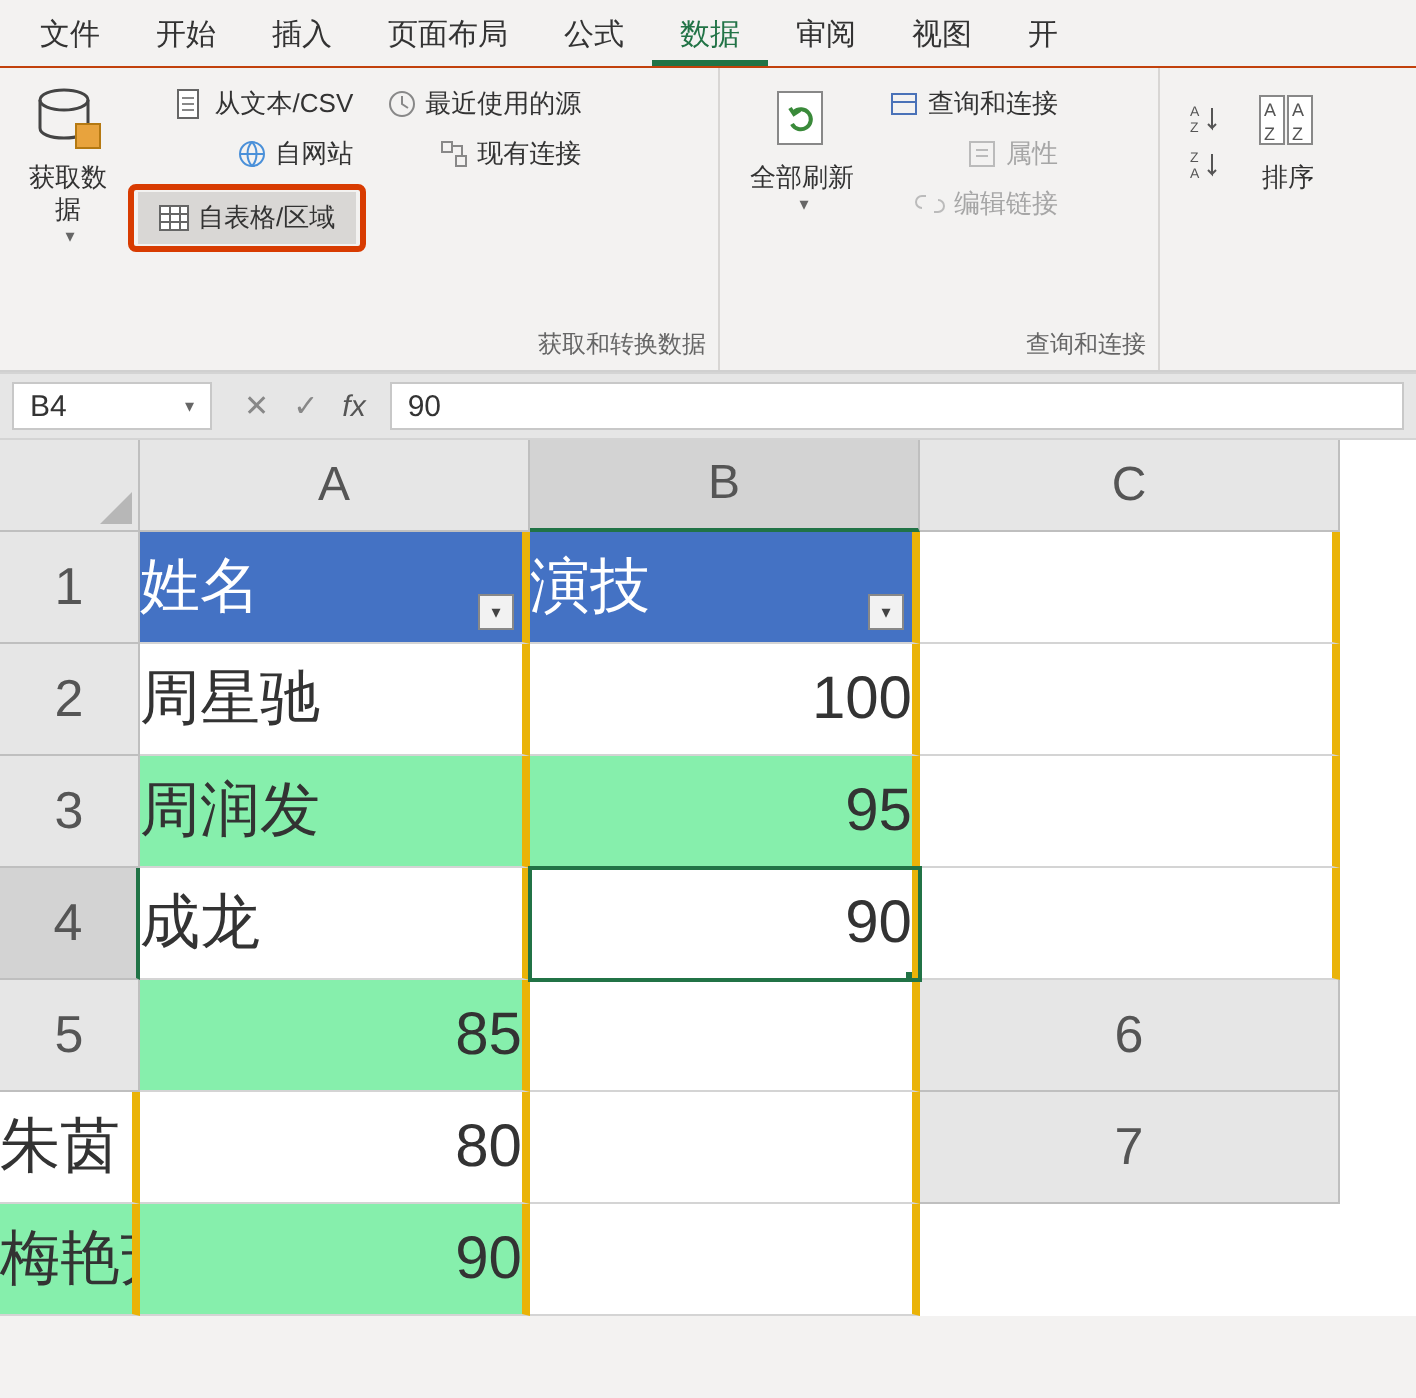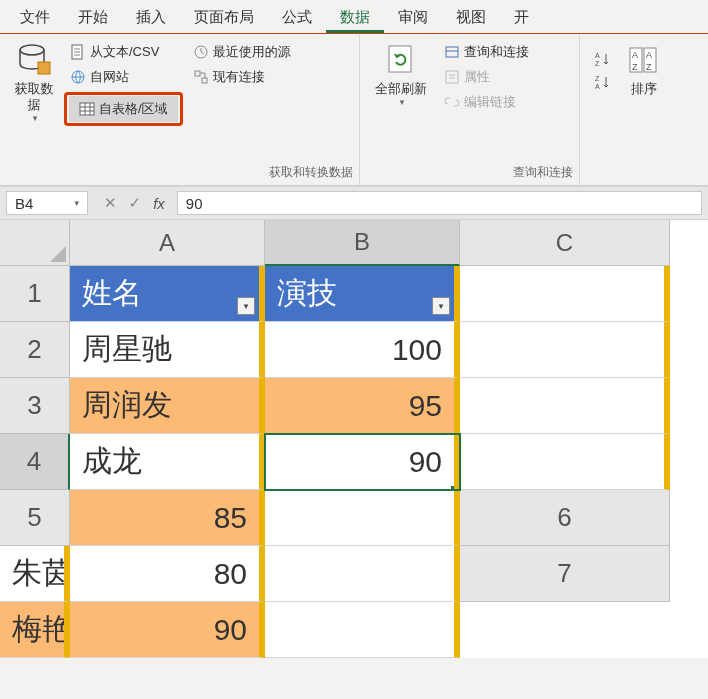--- a/index.html
+++ b/index.html
@@ -63,7 +63,7 @@
   }
   .big-btn .icon-slot { width: 36px; height: 36px; margin-bottom: 3px; }
   .big-btn .lbl { font-size: 13px; text-align: center; line-height: 16px; }
-  .small-list { display: flex; flex-direction: column; gap: 1px; padding: 2px 2px; }
+  .small-list { display: flex; flex-direction: column; gap: 1px; padding: 2px 2px; align-items: flex-end; }
   .small-btn {
     display: flex;
     align-items: center;

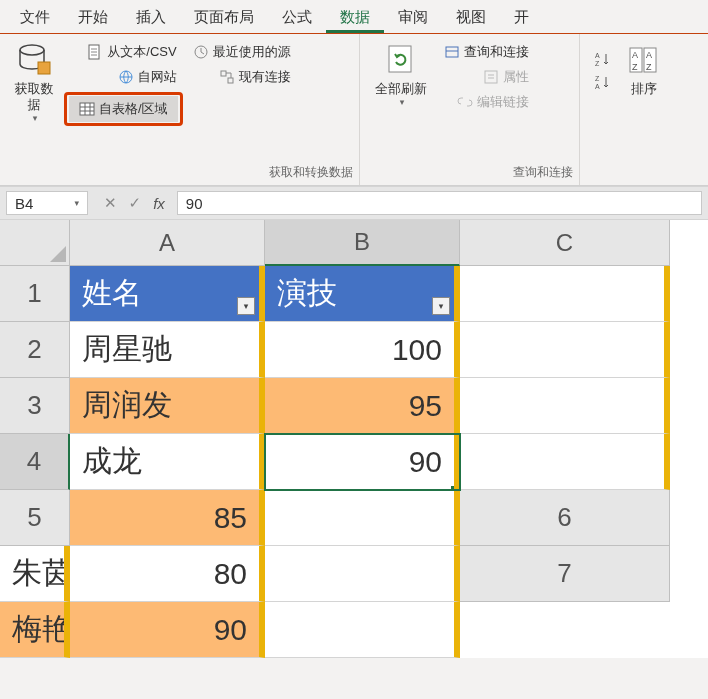--- a/index.html
+++ b/index.html
@@ -95,7 +95,7 @@
     height: 34px;
   }
   .namebox {
-    width: 82px;
+    width: 100px;
     background: #fff;
     border: 1px solid #c8c8c8;
     margin: 4px 6px;

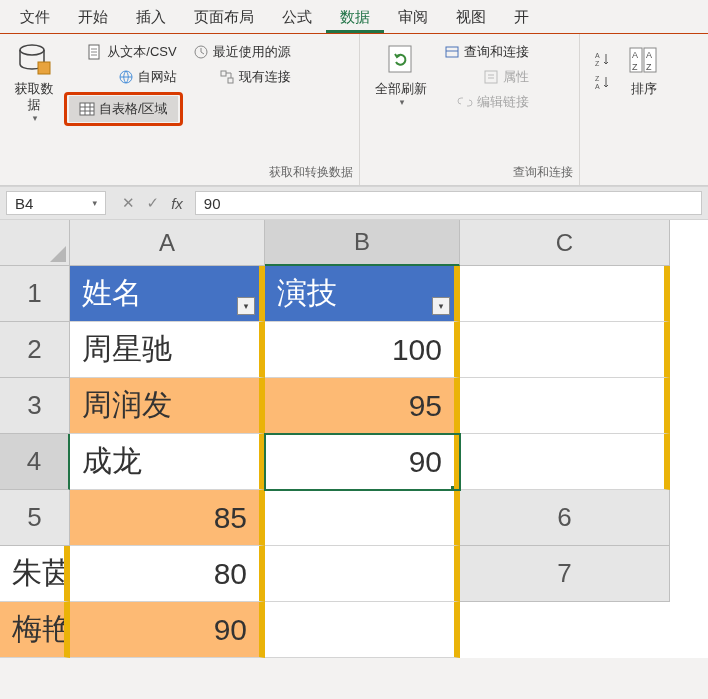--- a/index.html
+++ b/index.html
@@ -164,11 +164,11 @@
   }
   .rowhdr.selrow { background: #d3d3d3; border-right: 2px solid #217346; }
   .cell {
-    border-right: 6px solid #eab308;
+    border-right: 4px solid #eab308;
     border-bottom: 1px solid #d4d4d4;
     height: 56px;
     font-size: 30px;
-    padding: 4px 12px;
+    padding: 4px 0;
     display: flex;
     align-items: center;
     white-space: nowrap;

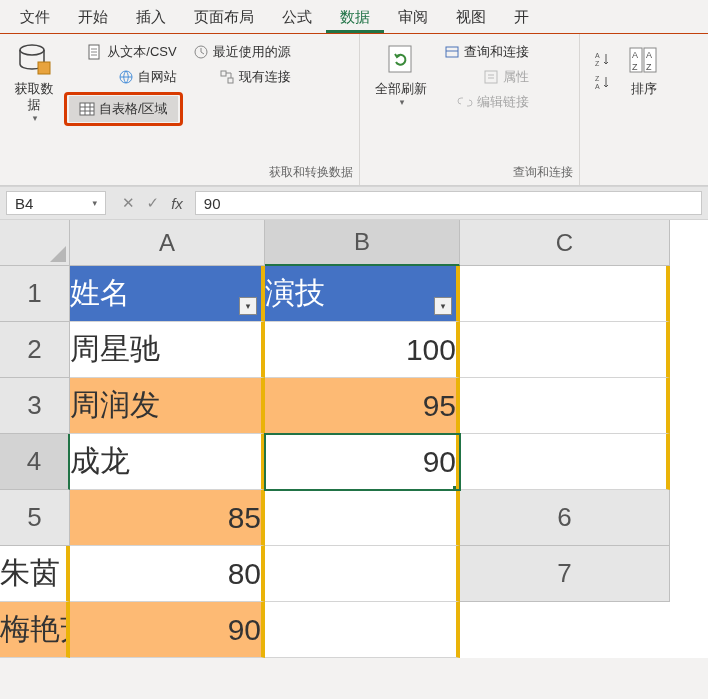--- a/index.html
+++ b/index.html
@@ -176,7 +176,7 @@
     background: #fff;
   }
   .cell.num { justify-content: flex-end; }
-  .cell.bandA { background: #fdba74; }
+  .cell.bandA { background: #86efac; }
   .cell.hdr {
     background: #4472c4;
     color: #fff;

